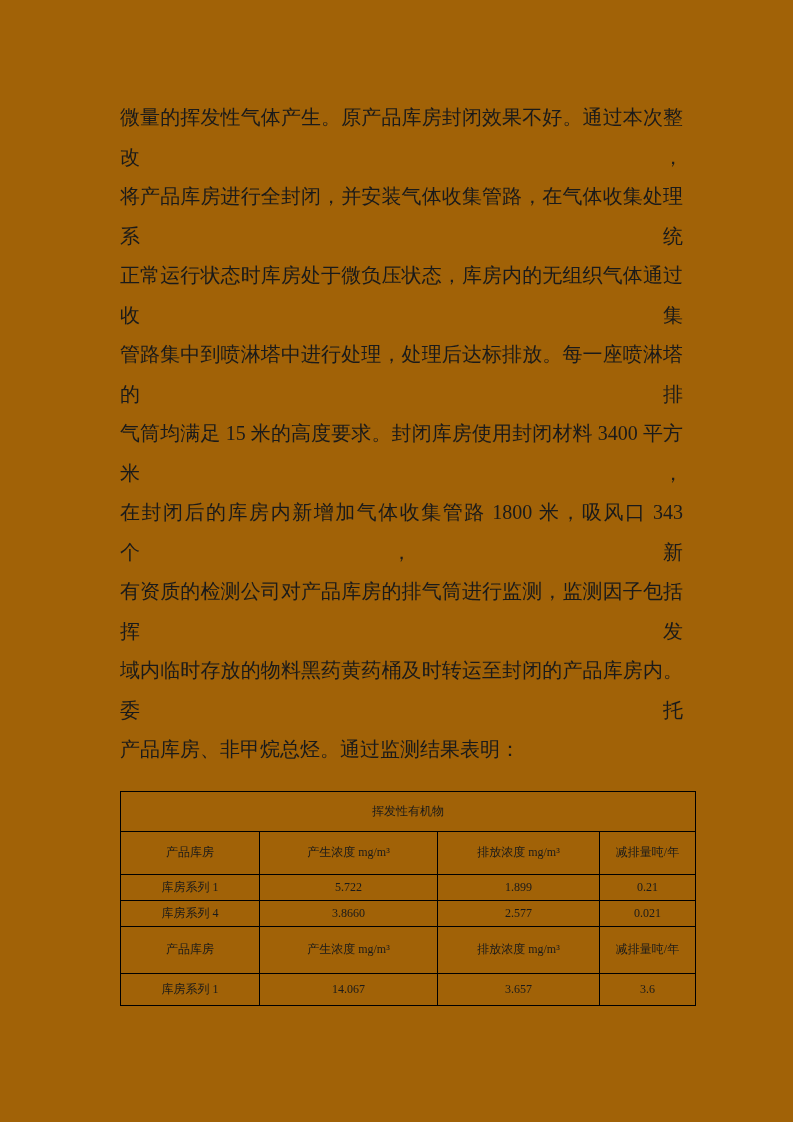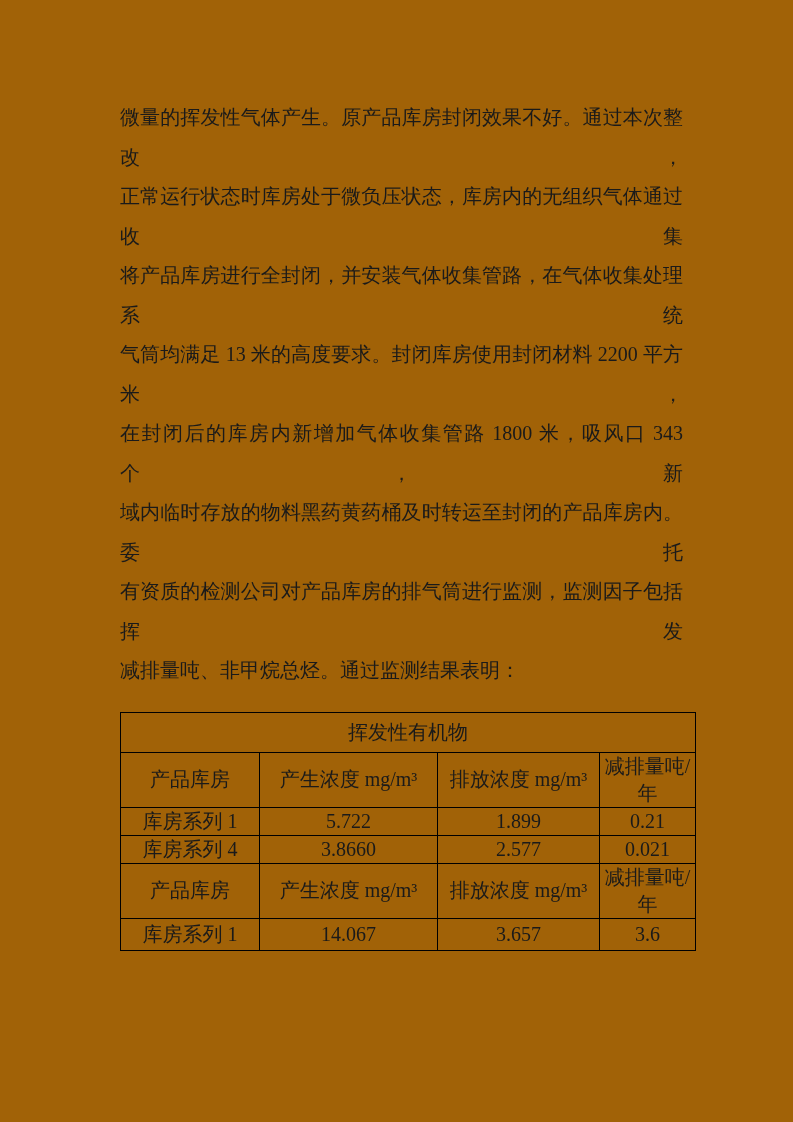--- a/index.html
+++ b/index.html
@@ -64,8 +64,8 @@
 
     <div>
       <div class="tline just">微量的挥发性气体产生。原产品库房封闭效果不好。通过本次整改，</div>
+      <div class="tline just">将产品库房进行全封闭，并安装气体收集管路，在气体收集处理系统</div>
       <div class="tline just">正常运行状态时库房处于微负压状态，库房内的无组织气体通过收集</div>
-      <div class="tline just">将产品库房进行全封闭，并安装气体收集管路，在气体收集处理系统</div>
       <div class="tline just">气筒均满足 13 米的高度要求。封闭库房使用封闭材料 2200 平方米，</div>
       <div class="tline just">在封闭后的库房内新增加气体收集管路 1800 米，吸风口 343 个，新</div>
       <div class="tline just">域内临时存放的物料黑药黄药桶及时转运至封闭的产品库房内。委托</div>

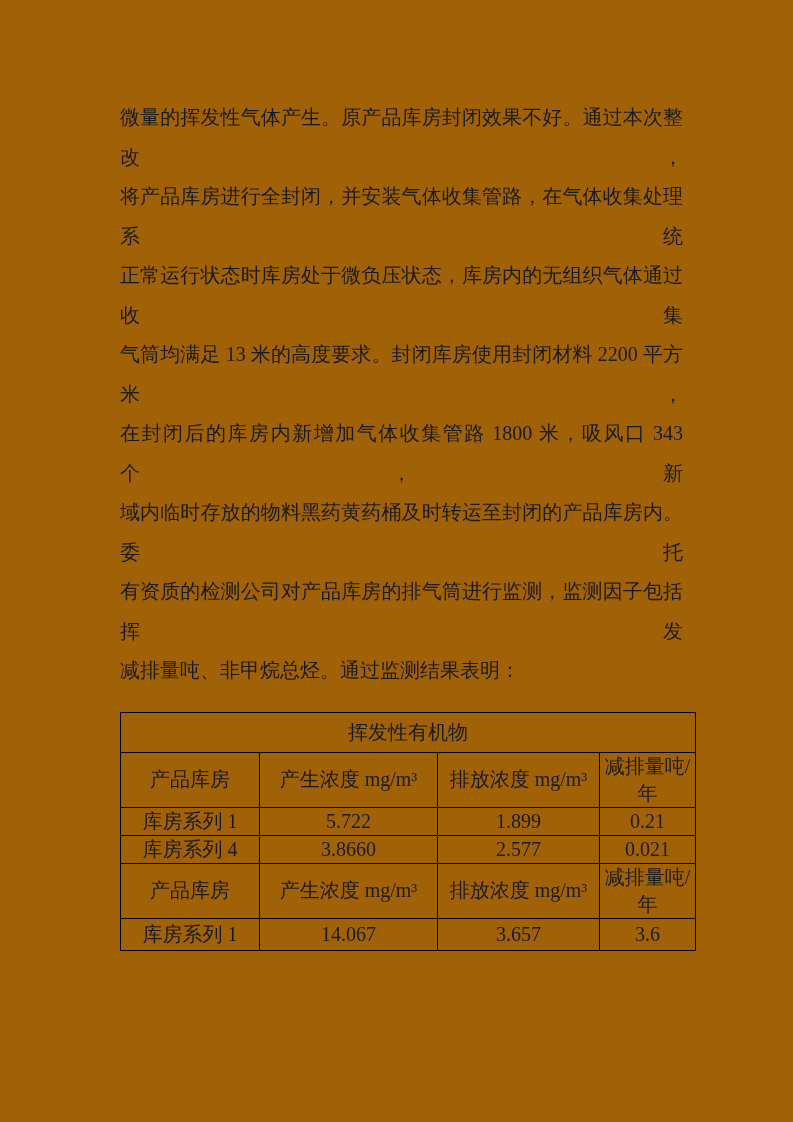--- a/index.html
+++ b/index.html
@@ -66,6 +66,7 @@
       <div class="tline just">微量的挥发性气体产生。原产品库房封闭效果不好。通过本次整改，</div>
       <div class="tline just">将产品库房进行全封闭，并安装气体收集管路，在气体收集处理系统</div>
       <div class="tline just">正常运行状态时库房处于微负压状态，库房内的无组织气体通过收集</div>
+      <div class="tline just">管路集中到喷淋塔中进行处理，处理后达标排放。每一座喷淋塔的排</div>
       <div class="tline just">气筒均满足 13 米的高度要求。封闭库房使用封闭材料 2200 平方米，</div>
       <div class="tline just">在封闭后的库房内新增加气体收集管路 1800 米，吸风口 343 个，新</div>
       <div class="tline just">域内临时存放的物料黑药黄药桶及时转运至封闭的产品库房内。委托</div>

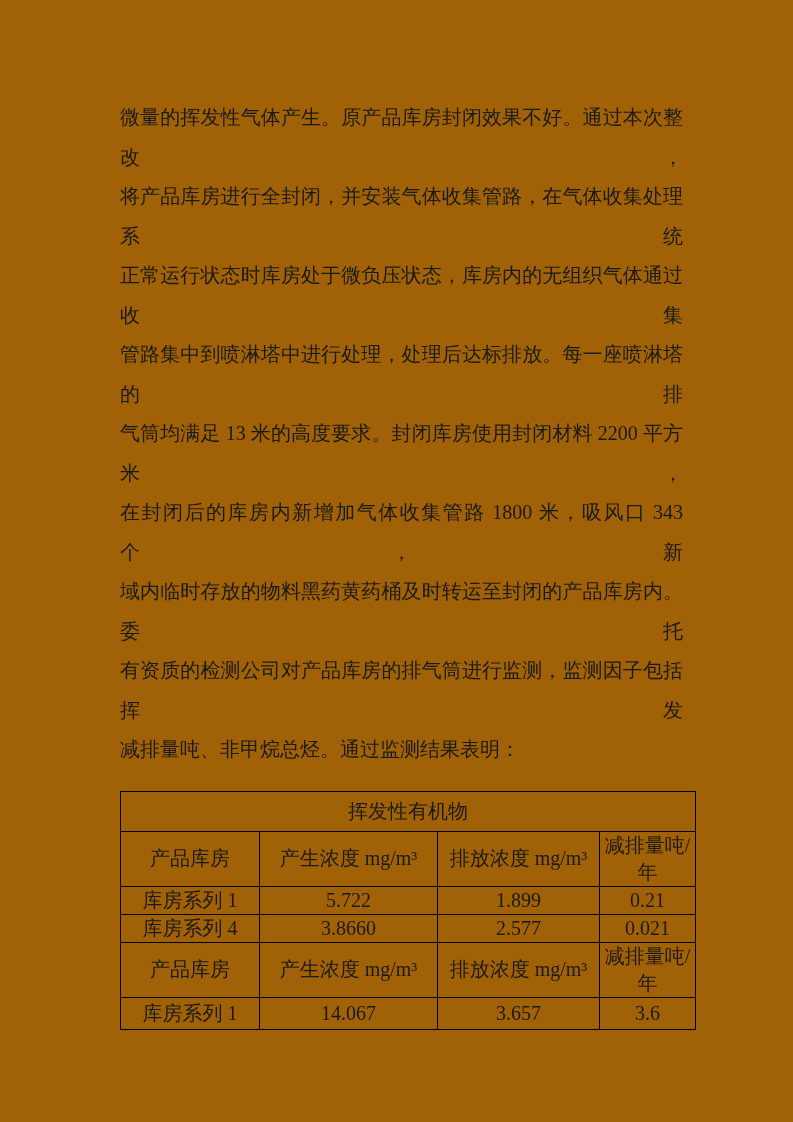--- a/index.html
+++ b/index.html
@@ -67,7 +67,7 @@
       <div class="tline just">将产品库房进行全封闭，并安装气体收集管路，在气体收集处理系统</div>
       <div class="tline just">正常运行状态时库房处于微负压状态，库房内的无组织气体通过收集</div>
       <div class="tline just">管路集中到喷淋塔中进行处理，处理后达标排放。每一座喷淋塔的排</div>
-      <div class="tline just">气筒均满足 13 米的高度要求。封闭库房使用封闭材料 2200 平方米，</div>
+      <div class="tline just">气筒均满足 15 米的高度要求。封闭库房使用封闭材料 3400 平方米，</div>
       <div class="tline just">在封闭后的库房内新增加气体收集管路 1800 米，吸风口 343 个，新</div>
       <div class="tline just">域内临时存放的物料黑药黄药桶及时转运至封闭的产品库房内。委托</div>
       <div class="tline just">有资质的检测公司对产品库房的排气筒进行监测，监测因子包括挥发</div>

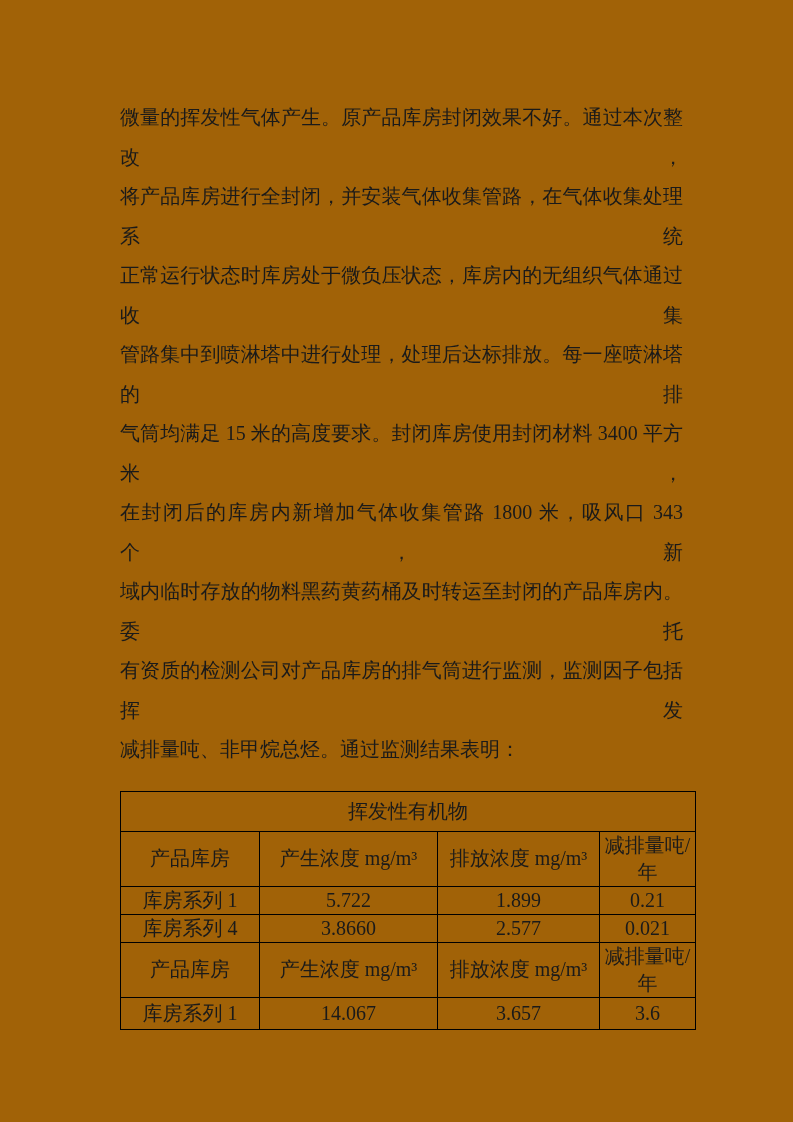--- a/index.html
+++ b/index.html
@@ -69,8 +69,8 @@
       <div class="tline just">管路集中到喷淋塔中进行处理，处理后达标排放。每一座喷淋塔的排</div>
       <div class="tline just">气筒均满足 15 米的高度要求。封闭库房使用封闭材料 3400 平方米，</div>
       <div class="tline just">在封闭后的库房内新增加气体收集管路 1800 米，吸风口 343 个，新</div>
+      <div class="tline just">有资质的检测公司对产品库房的排气筒进行监测，监测因子包括挥发</div>
       <div class="tline just">域内临时存放的物料黑药黄药桶及时转运至封闭的产品库房内。委托</div>
-      <div class="tline just">有资质的检测公司对产品库房的排气筒进行监测，监测因子包括挥发</div>
       <div class="tline">减排量吨、非甲烷总烃。通过监测结果表明：</div>
     </div>
 

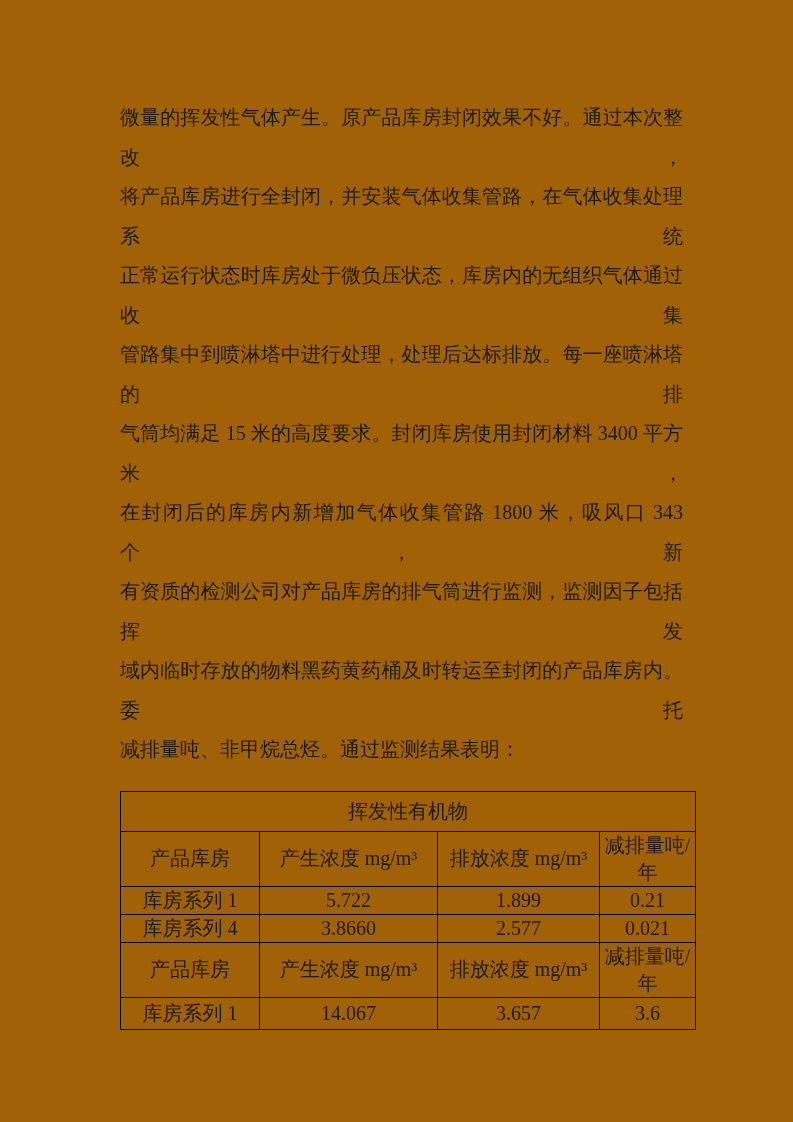--- a/index.html
+++ b/index.html
@@ -71,7 +71,7 @@
       <div class="tline just">在封闭后的库房内新增加气体收集管路 1800 米，吸风口 343 个，新</div>
       <div class="tline just">有资质的检测公司对产品库房的排气筒进行监测，监测因子包括挥发</div>
       <div class="tline just">域内临时存放的物料黑药黄药桶及时转运至封闭的产品库房内。委托</div>
-      <div class="tline">减排量吨、非甲烷总烃。通过监测结果表明：</div>
+      <div class="tline">产品库房、非甲烷总烃。通过监测结果表明：</div>
     </div>
 
     <table class="emissions">

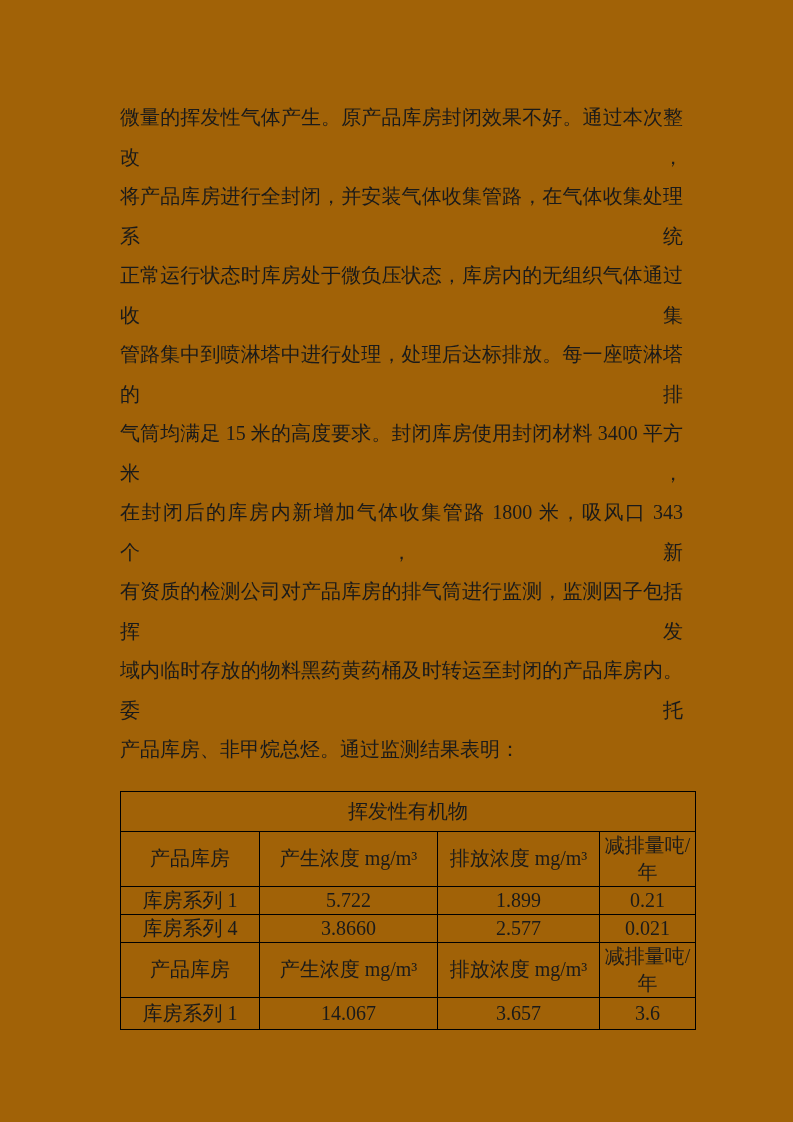--- a/index.html
+++ b/index.html
@@ -46,7 +46,7 @@
     border: 1px solid #000000;
     text-align: center;
     vertical-align: middle;
-    font-size: 20px;
+    font-size: 12px;
     padding: 0;
     overflow: hidden;
   }

